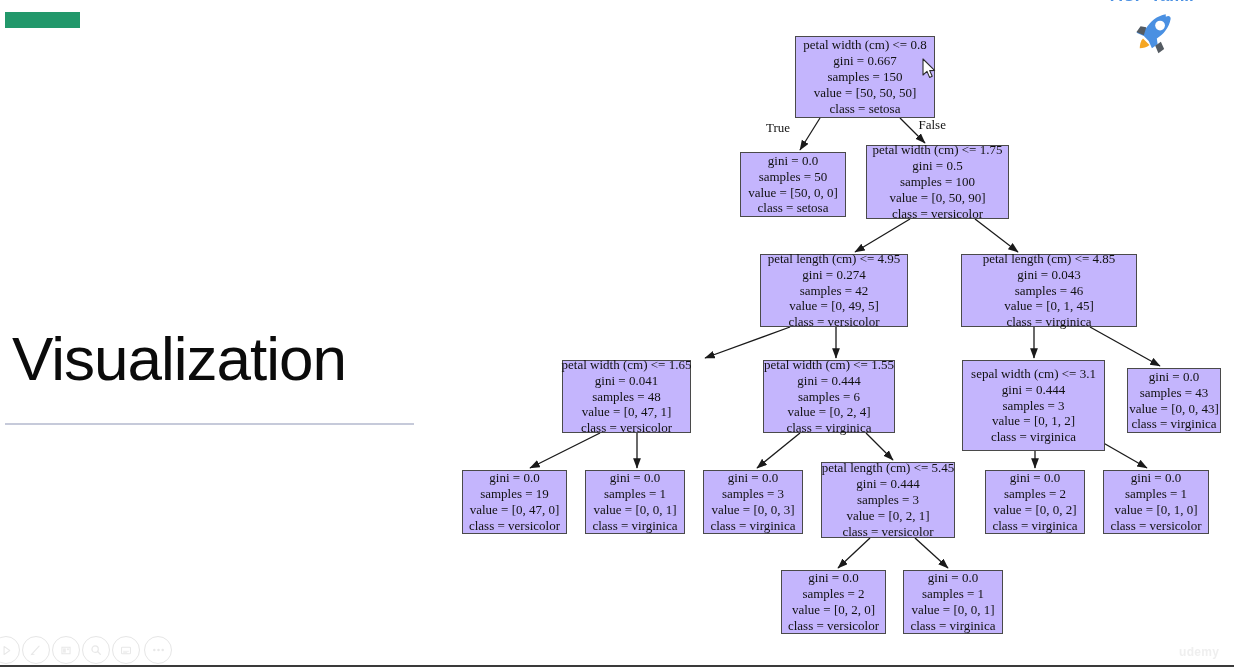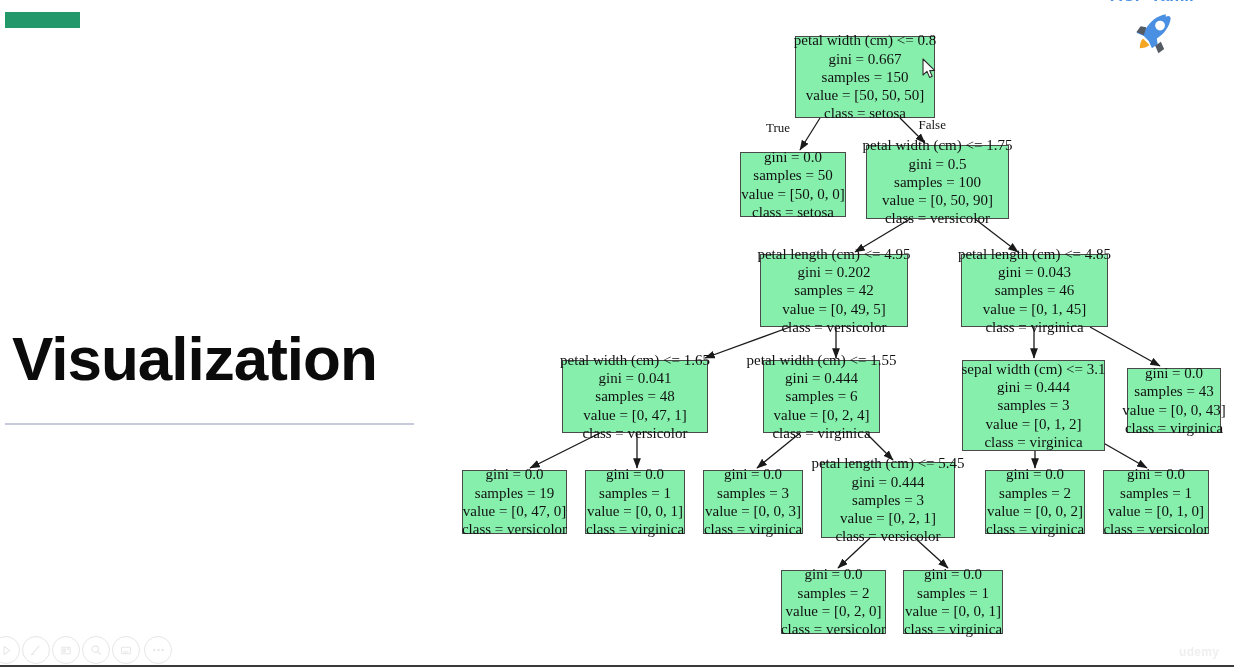--- a/index.html
+++ b/index.html
@@ -46,9 +46,9 @@
   .tree{position:absolute;left:0;top:0;width:1234px;height:668px;}
   .tnode{
     position:absolute;box-sizing:border-box;
-    border:1.3px solid #4a4a4a;background:#86efac;
+    border:1.3px solid #4a4a4a;background:#c4b5fd;
     font-family:"Liberation Serif", serif;
-    font-size:15px;color:#111;text-align:center;
+    font-size:13px;color:#111;text-align:center;
     display:flex;flex-direction:column;align-items:center;justify-content:center;
     line-height:1.22;padding:3px 6px;
   }

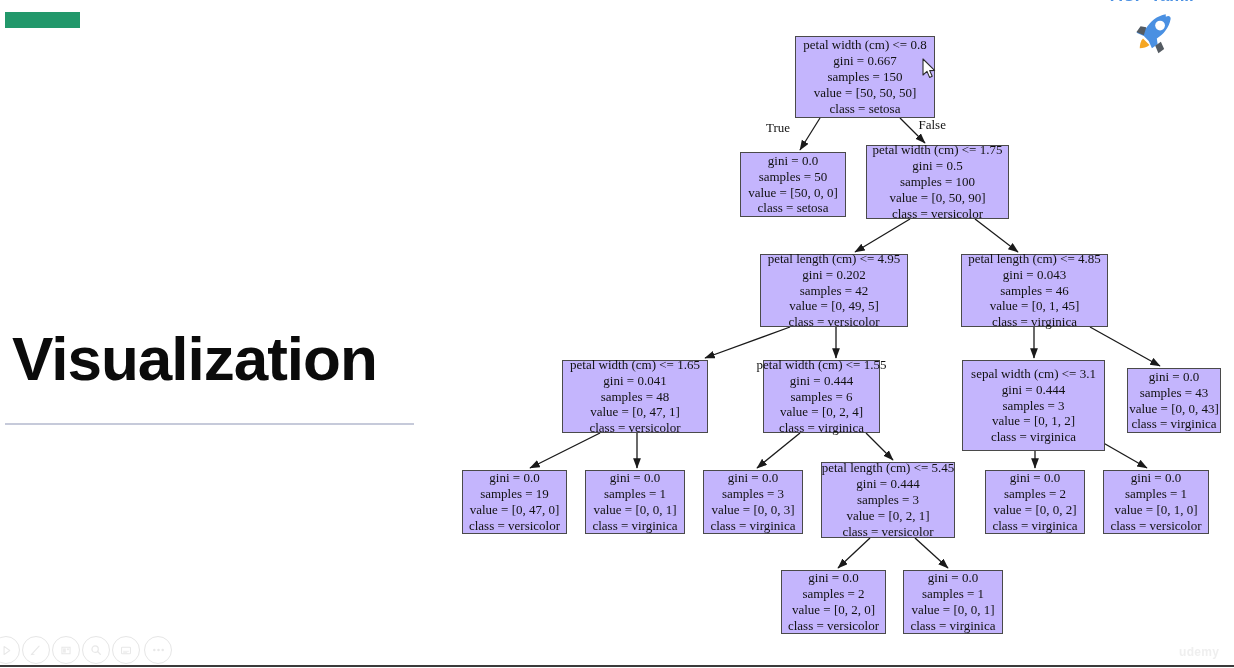--- a/index.html
+++ b/index.html
@@ -139,7 +139,7 @@
           <div>value = [0, 49, 5]</div>
           <div>class = versicolor</div>
         </div>
-        <div class="tnode" style="left: 961px; top: 254px; width: 147px; height: 73px;">
+        <div class="tnode" style="left: 961px; top: 254px; width: 176px; height: 73px;">
           <div>petal length (cm) &lt;= 4.85</div>
           <div>gini = 0.043</div>
           <div>samples = 46</div>

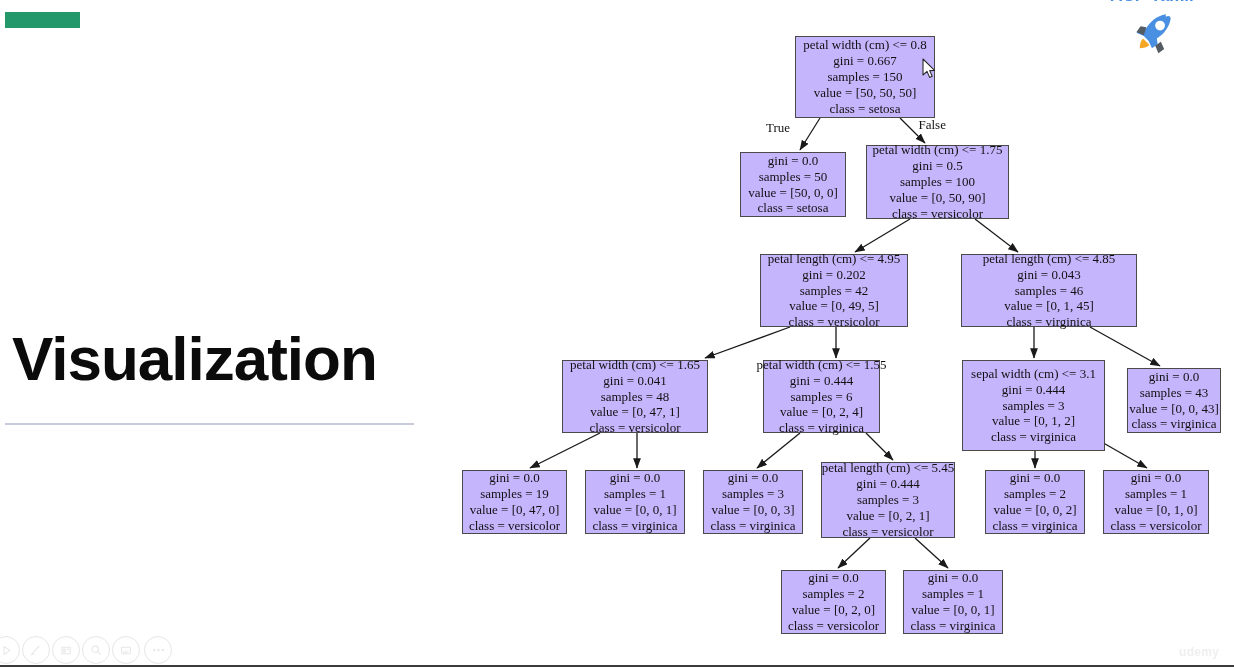--- a/index.html
+++ b/index.html
@@ -134,7 +134,7 @@
         </div>
         <div class="tnode" style="left: 760px; top: 254px; width: 148px; height: 73px; text-align: right;">
           <div>petal length (cm) &lt;= 4.95</div>
-          <div>gini = 0.202</div>
+          <div>gini = 0.274</div>
           <div>samples = 42</div>
           <div>value = [0, 49, 5]</div>
           <div>class = versicolor</div>

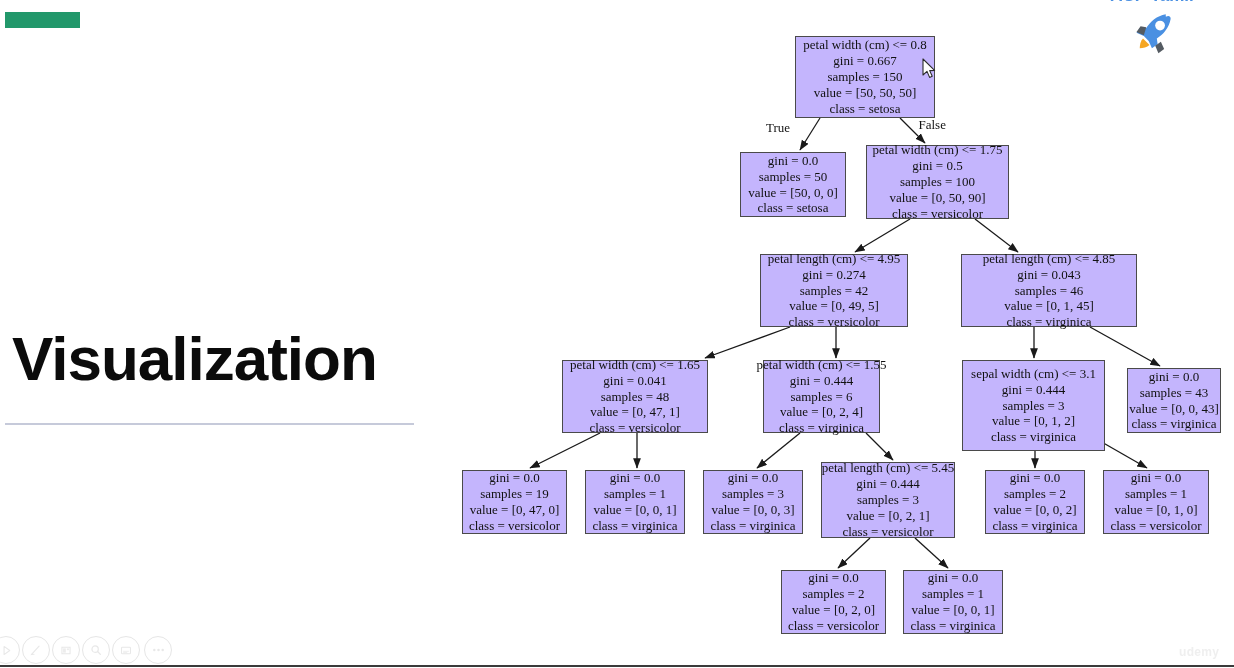--- a/index.html
+++ b/index.html
@@ -13,7 +13,7 @@
   .accent-bar{position:absolute;left:5px;top:12px;width:75px;height:16px;background:#22986b;}
   .slide-title{
     position:absolute;left:12px;top:326px;width:400px;
-    font-size:62px;font-weight:bold;color:#0b0b0b;letter-spacing:-1px;
+    font-size:62px;font-weight:normal;color:#0b0b0b;letter-spacing:-1px;
     font-family:"Liberation Sans", sans-serif;line-height:1.05;
   }
   .title-divider{position:absolute;left:5px;top:423px;width:409px;height:2px;background:#c6cada;}

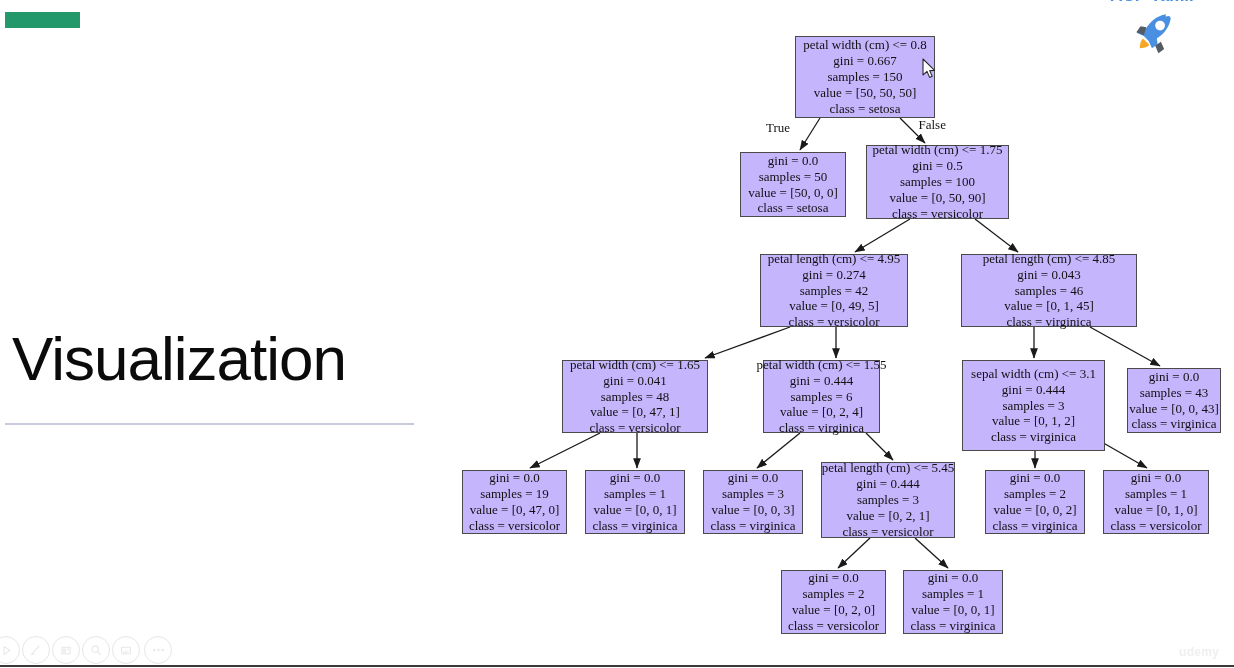--- a/index.html
+++ b/index.html
@@ -146,7 +146,7 @@
           <div>value = [0, 1, 45]</div>
           <div>class = virginica</div>
         </div>
-        <div class="tnode" style="left: 562px; top: 360px; width: 146px; height: 73px;">
+        <div class="tnode" style="left: 562px; top: 360px; width: 129px; height: 73px;">
           <div>petal width (cm) &lt;= 1.65</div>
           <div>gini = 0.041</div>
           <div>samples = 48</div>

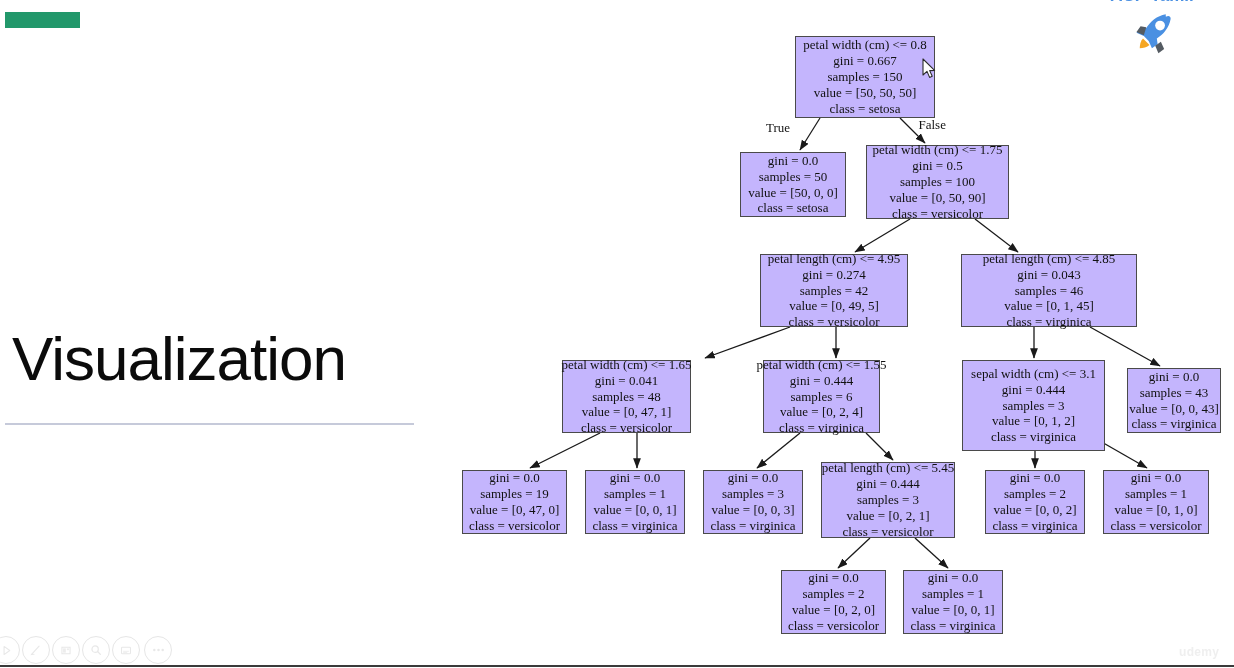--- a/index.html
+++ b/index.html
@@ -153,7 +153,7 @@
           <div>value = [0, 47, 1]</div>
           <div>class = versicolor</div>
         </div>
-        <div class="tnode" style="left: 763px; top: 360px; width: 117px; height: 73px;">
+        <div class="tnode" style="left: 763px; top: 360px; width: 132px; height: 73px;">
           <div>petal width (cm) &lt;= 1.55</div>
           <div>gini = 0.444</div>
           <div>samples = 6</div>

